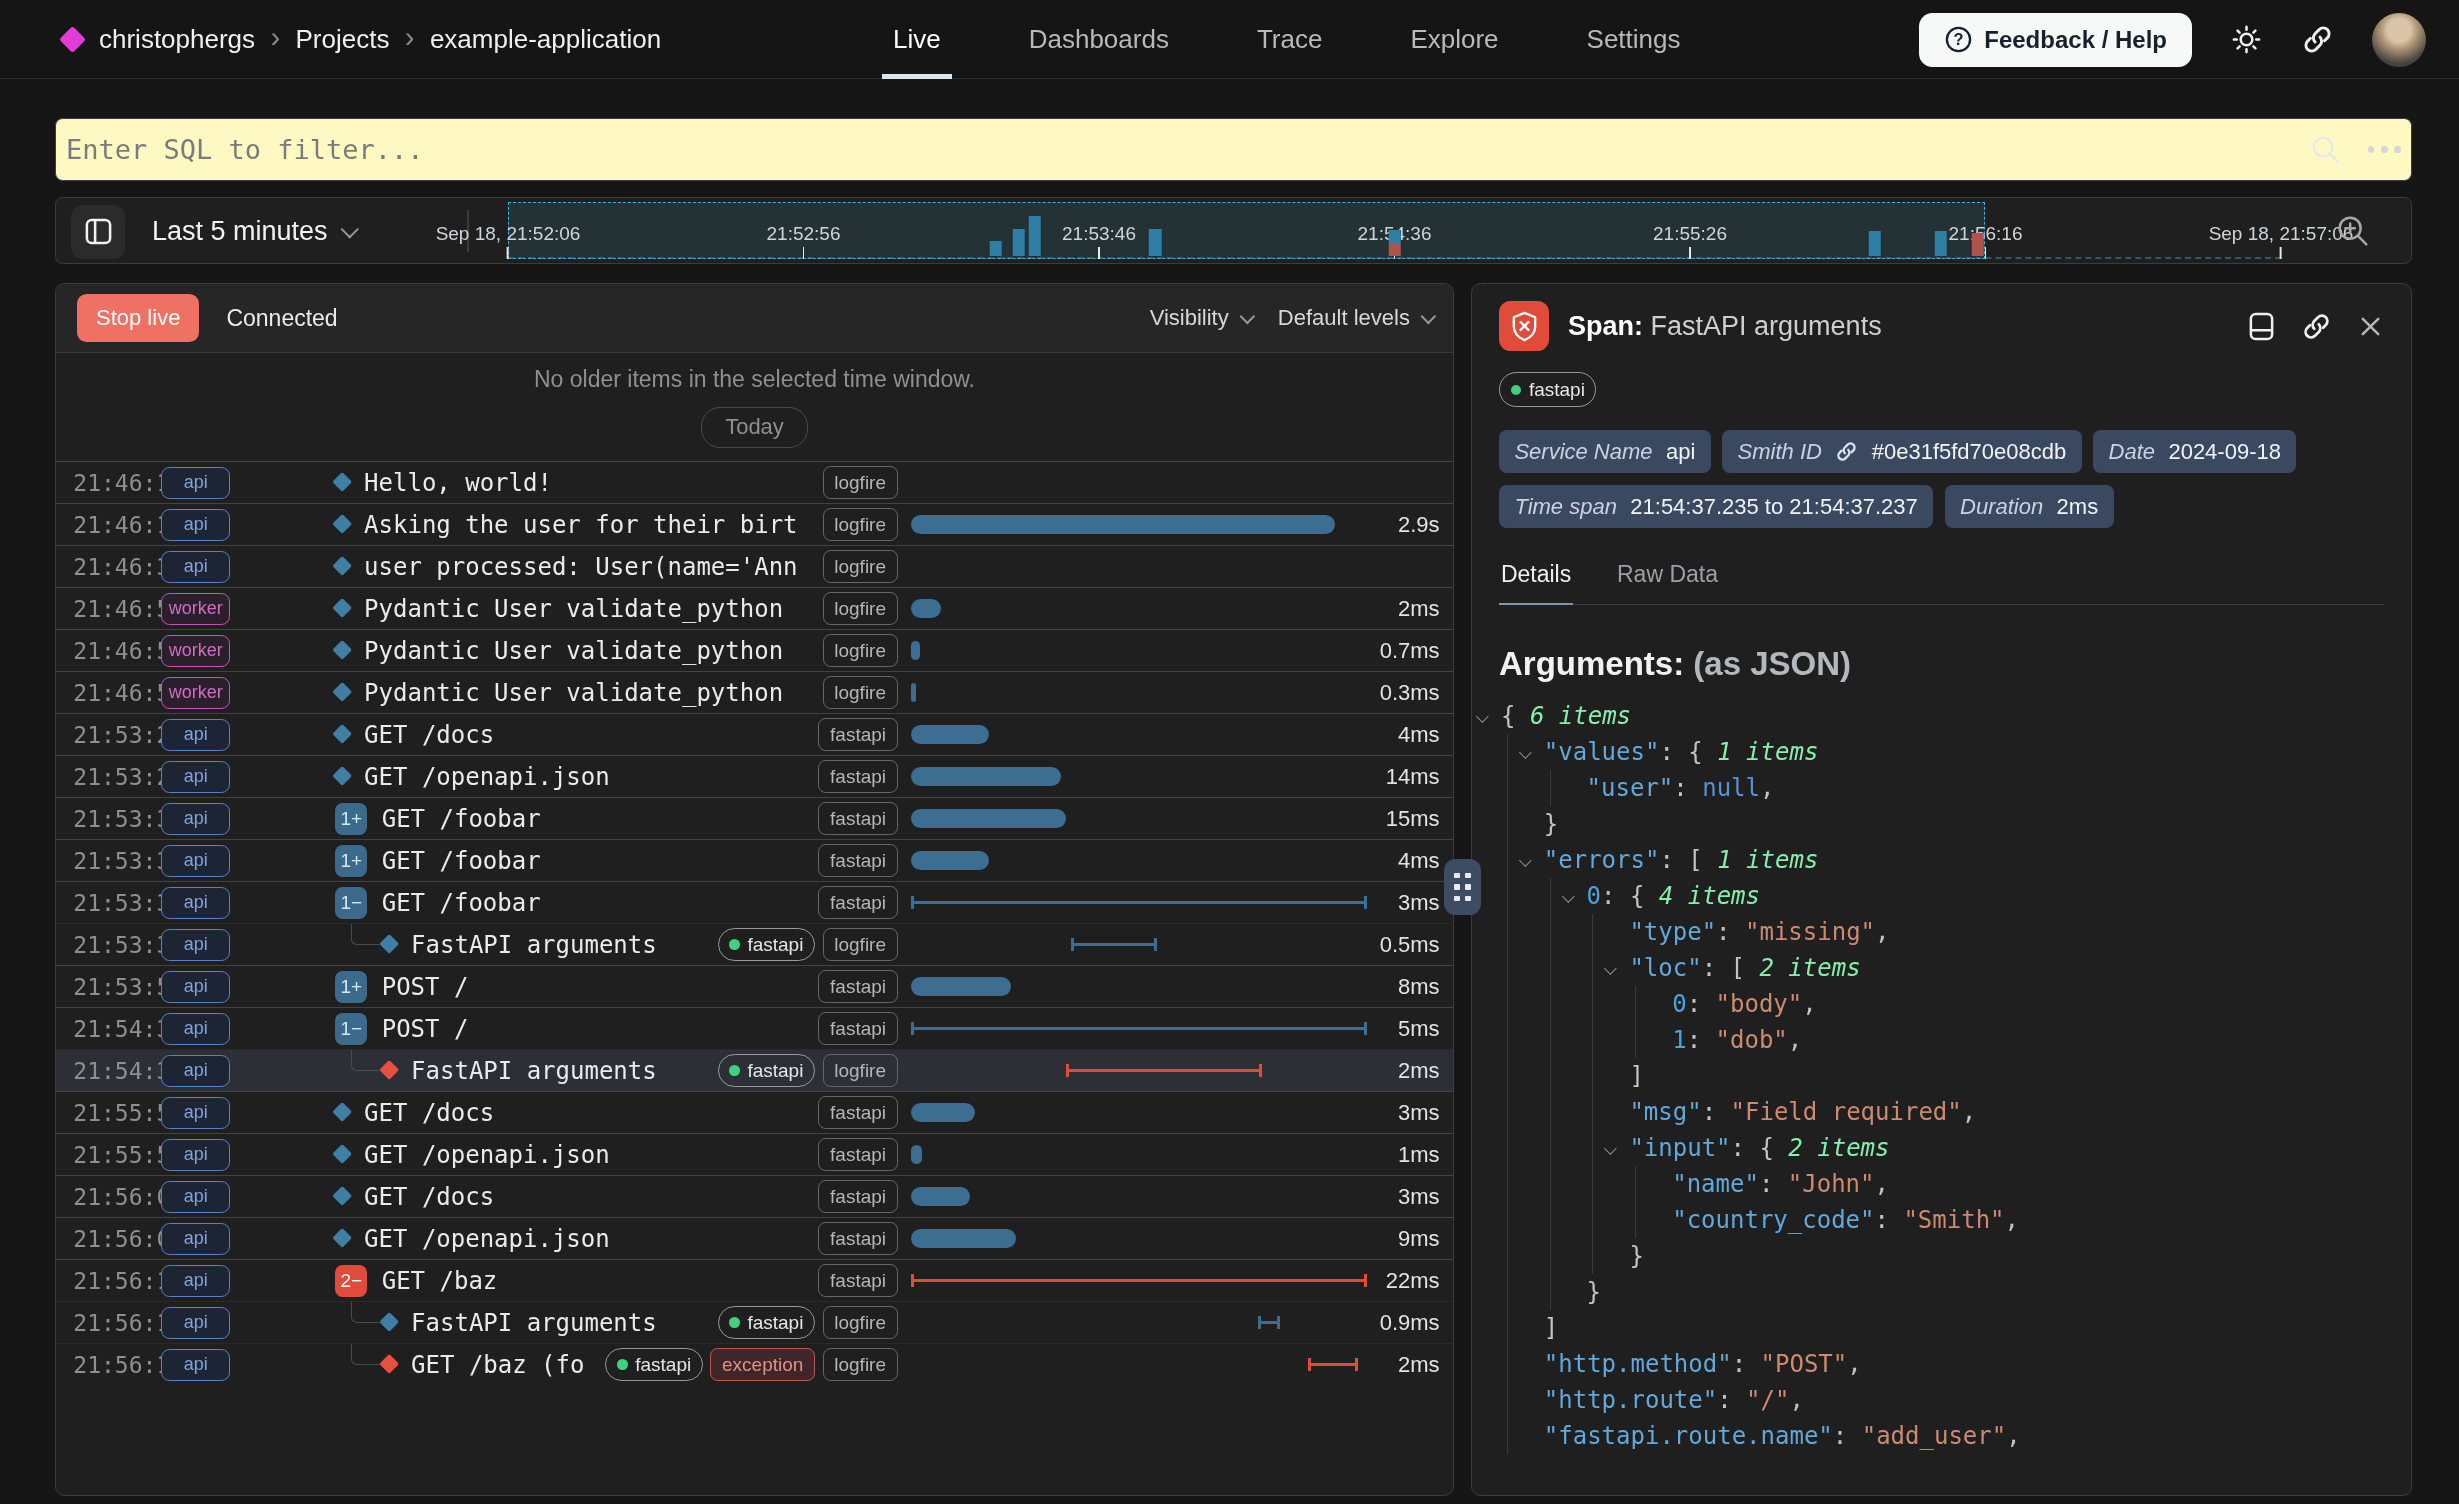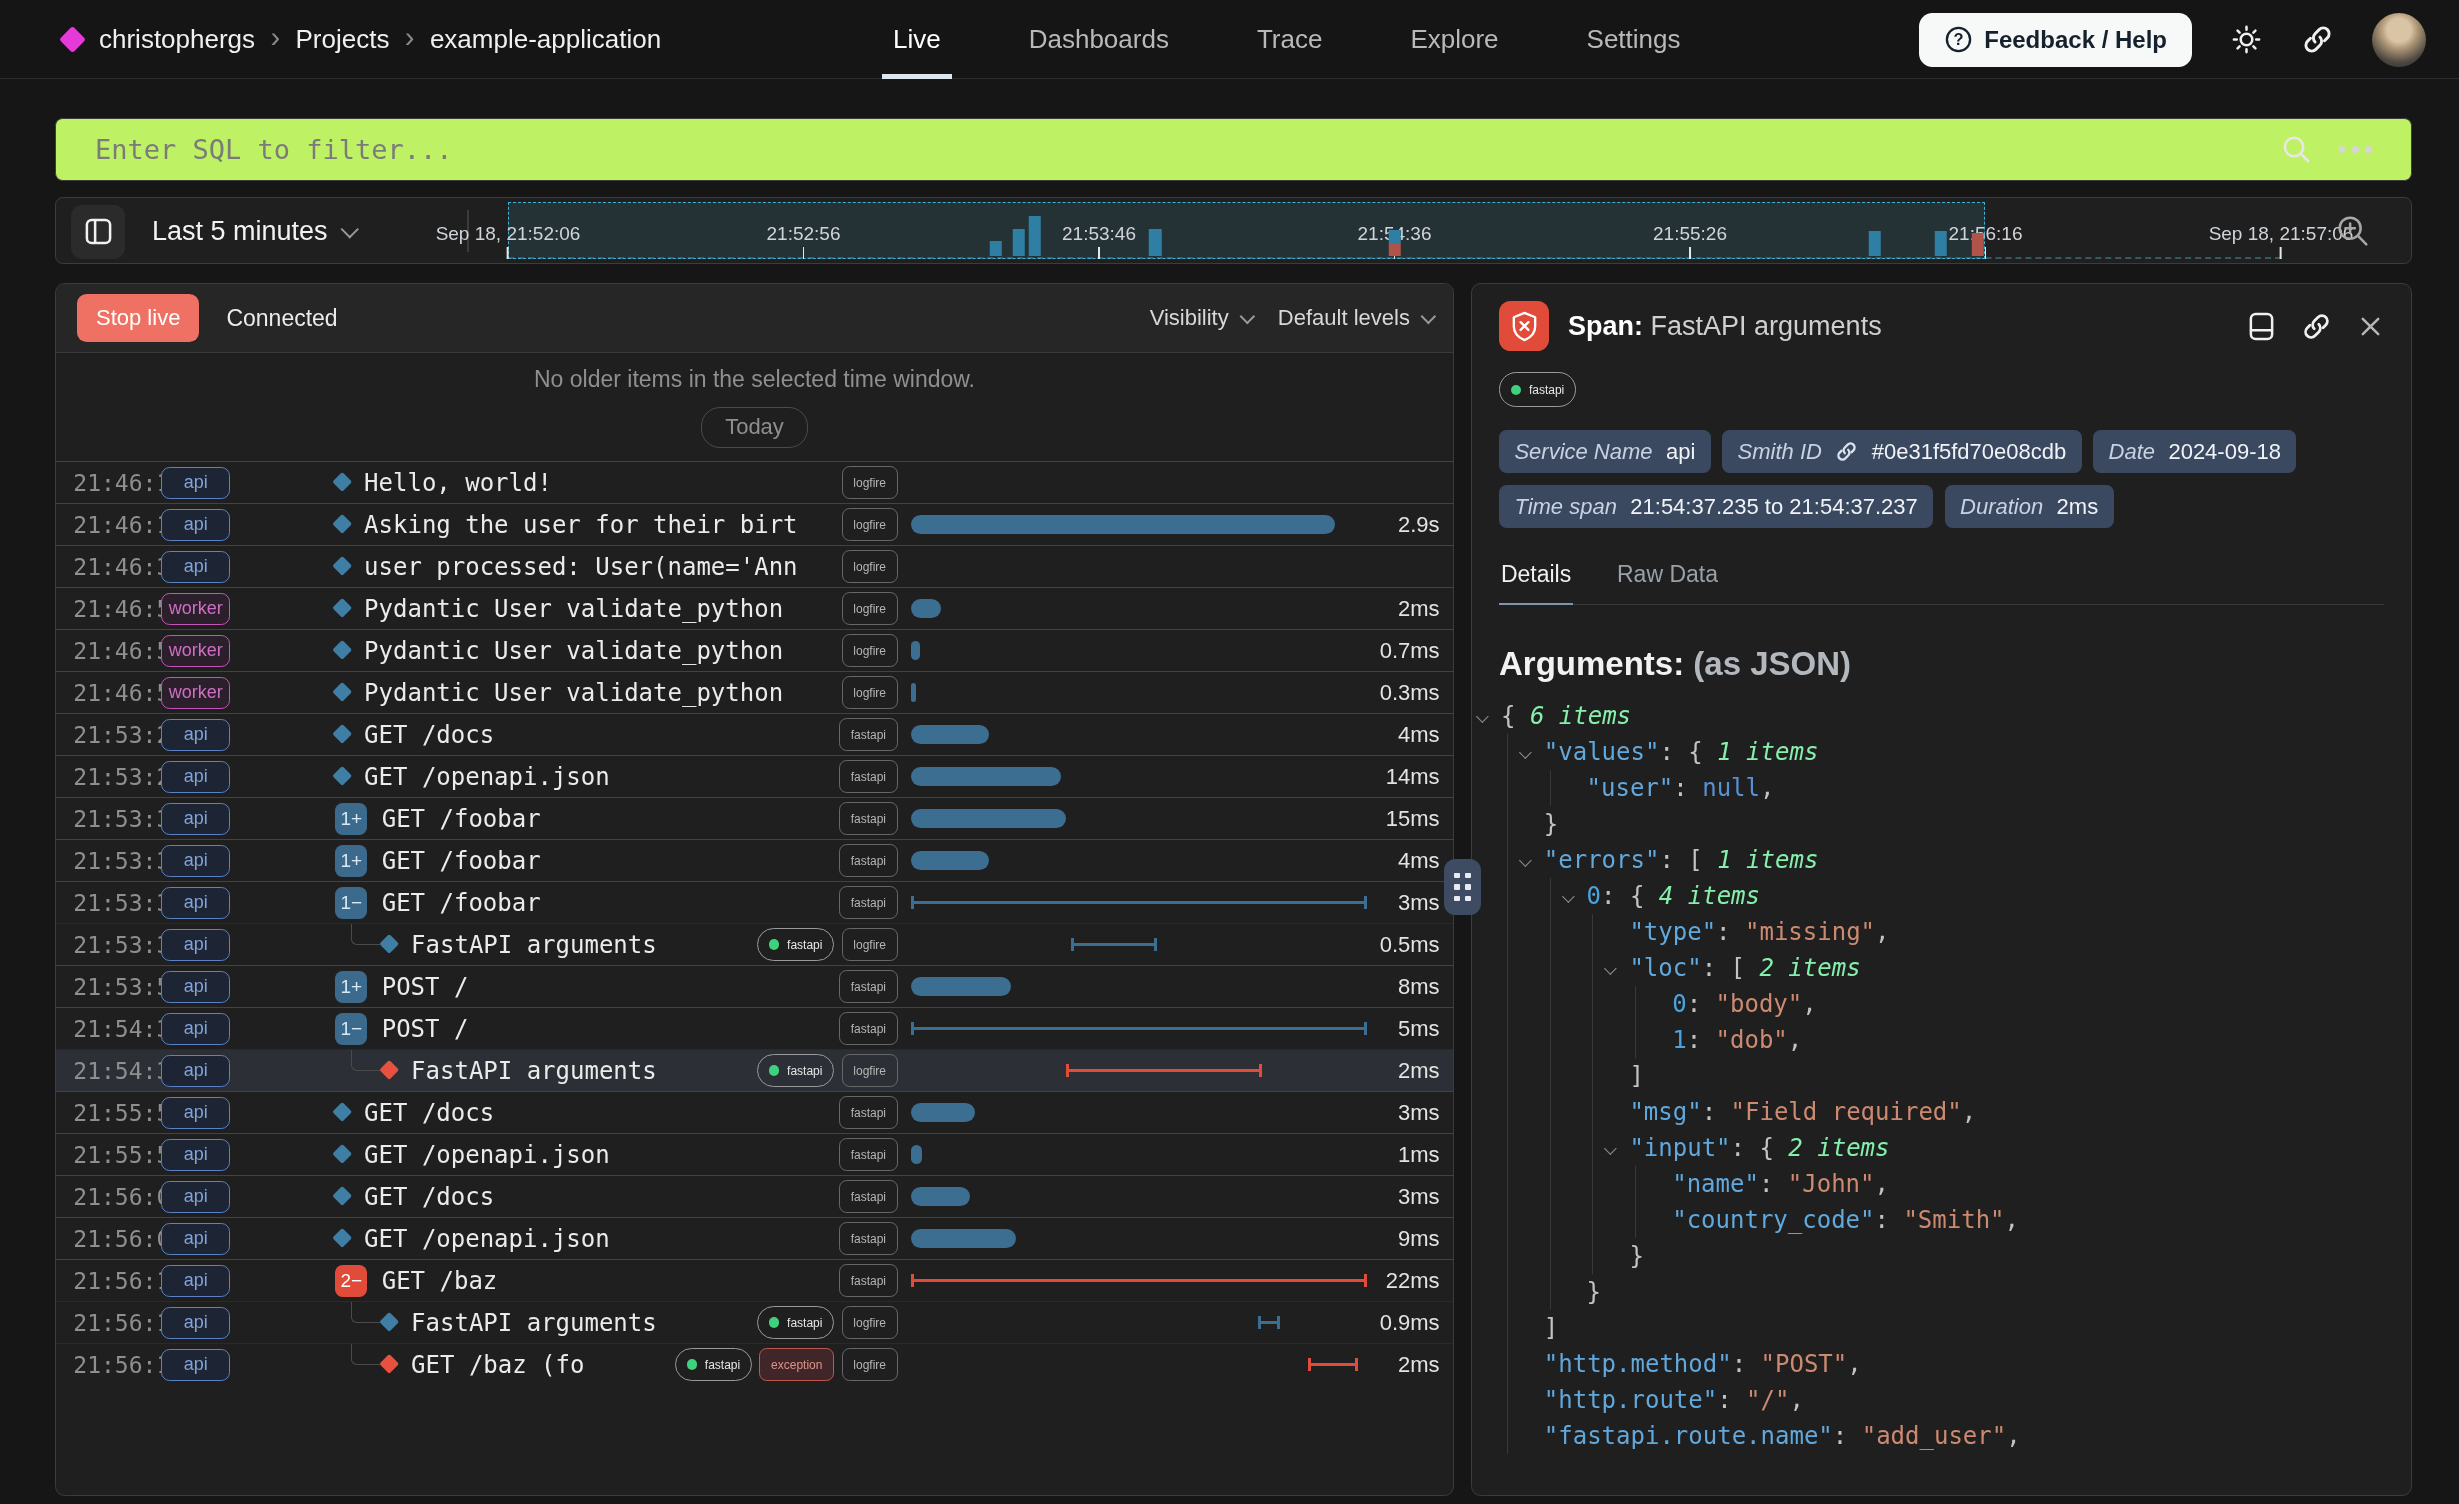--- a/index.html
+++ b/index.html
@@ -26,8 +26,8 @@
   .iconbtn{display:flex;align-items:center;justify-content:center;}
 
   
-  .sqlbar{position:absolute;left:55px;top:118px;width:2357px;height:63px;background:#bef264;
-    border:1px solid #3c3c3c;border-radius:7.7px;display:flex;align-items:center;padding:0 39px;}
+  .sqlbar{position:absolute;left:55px;top:118px;width:2357px;height:63px;background:#fef9c3;
+    border:1px solid #3c3c3c;border-radius:7.7px;display:flex;align-items:center;padding:0 10px;}
   .sql-ph{font-size:27px;color:#7b7b7b;flex:1;}
   .dots{display:flex;gap:6.7px;margin-left:25px;}
   .dots i{width:6.7px;height:6.7px;border-radius:50%;background:#d6d6d6;display:block;}

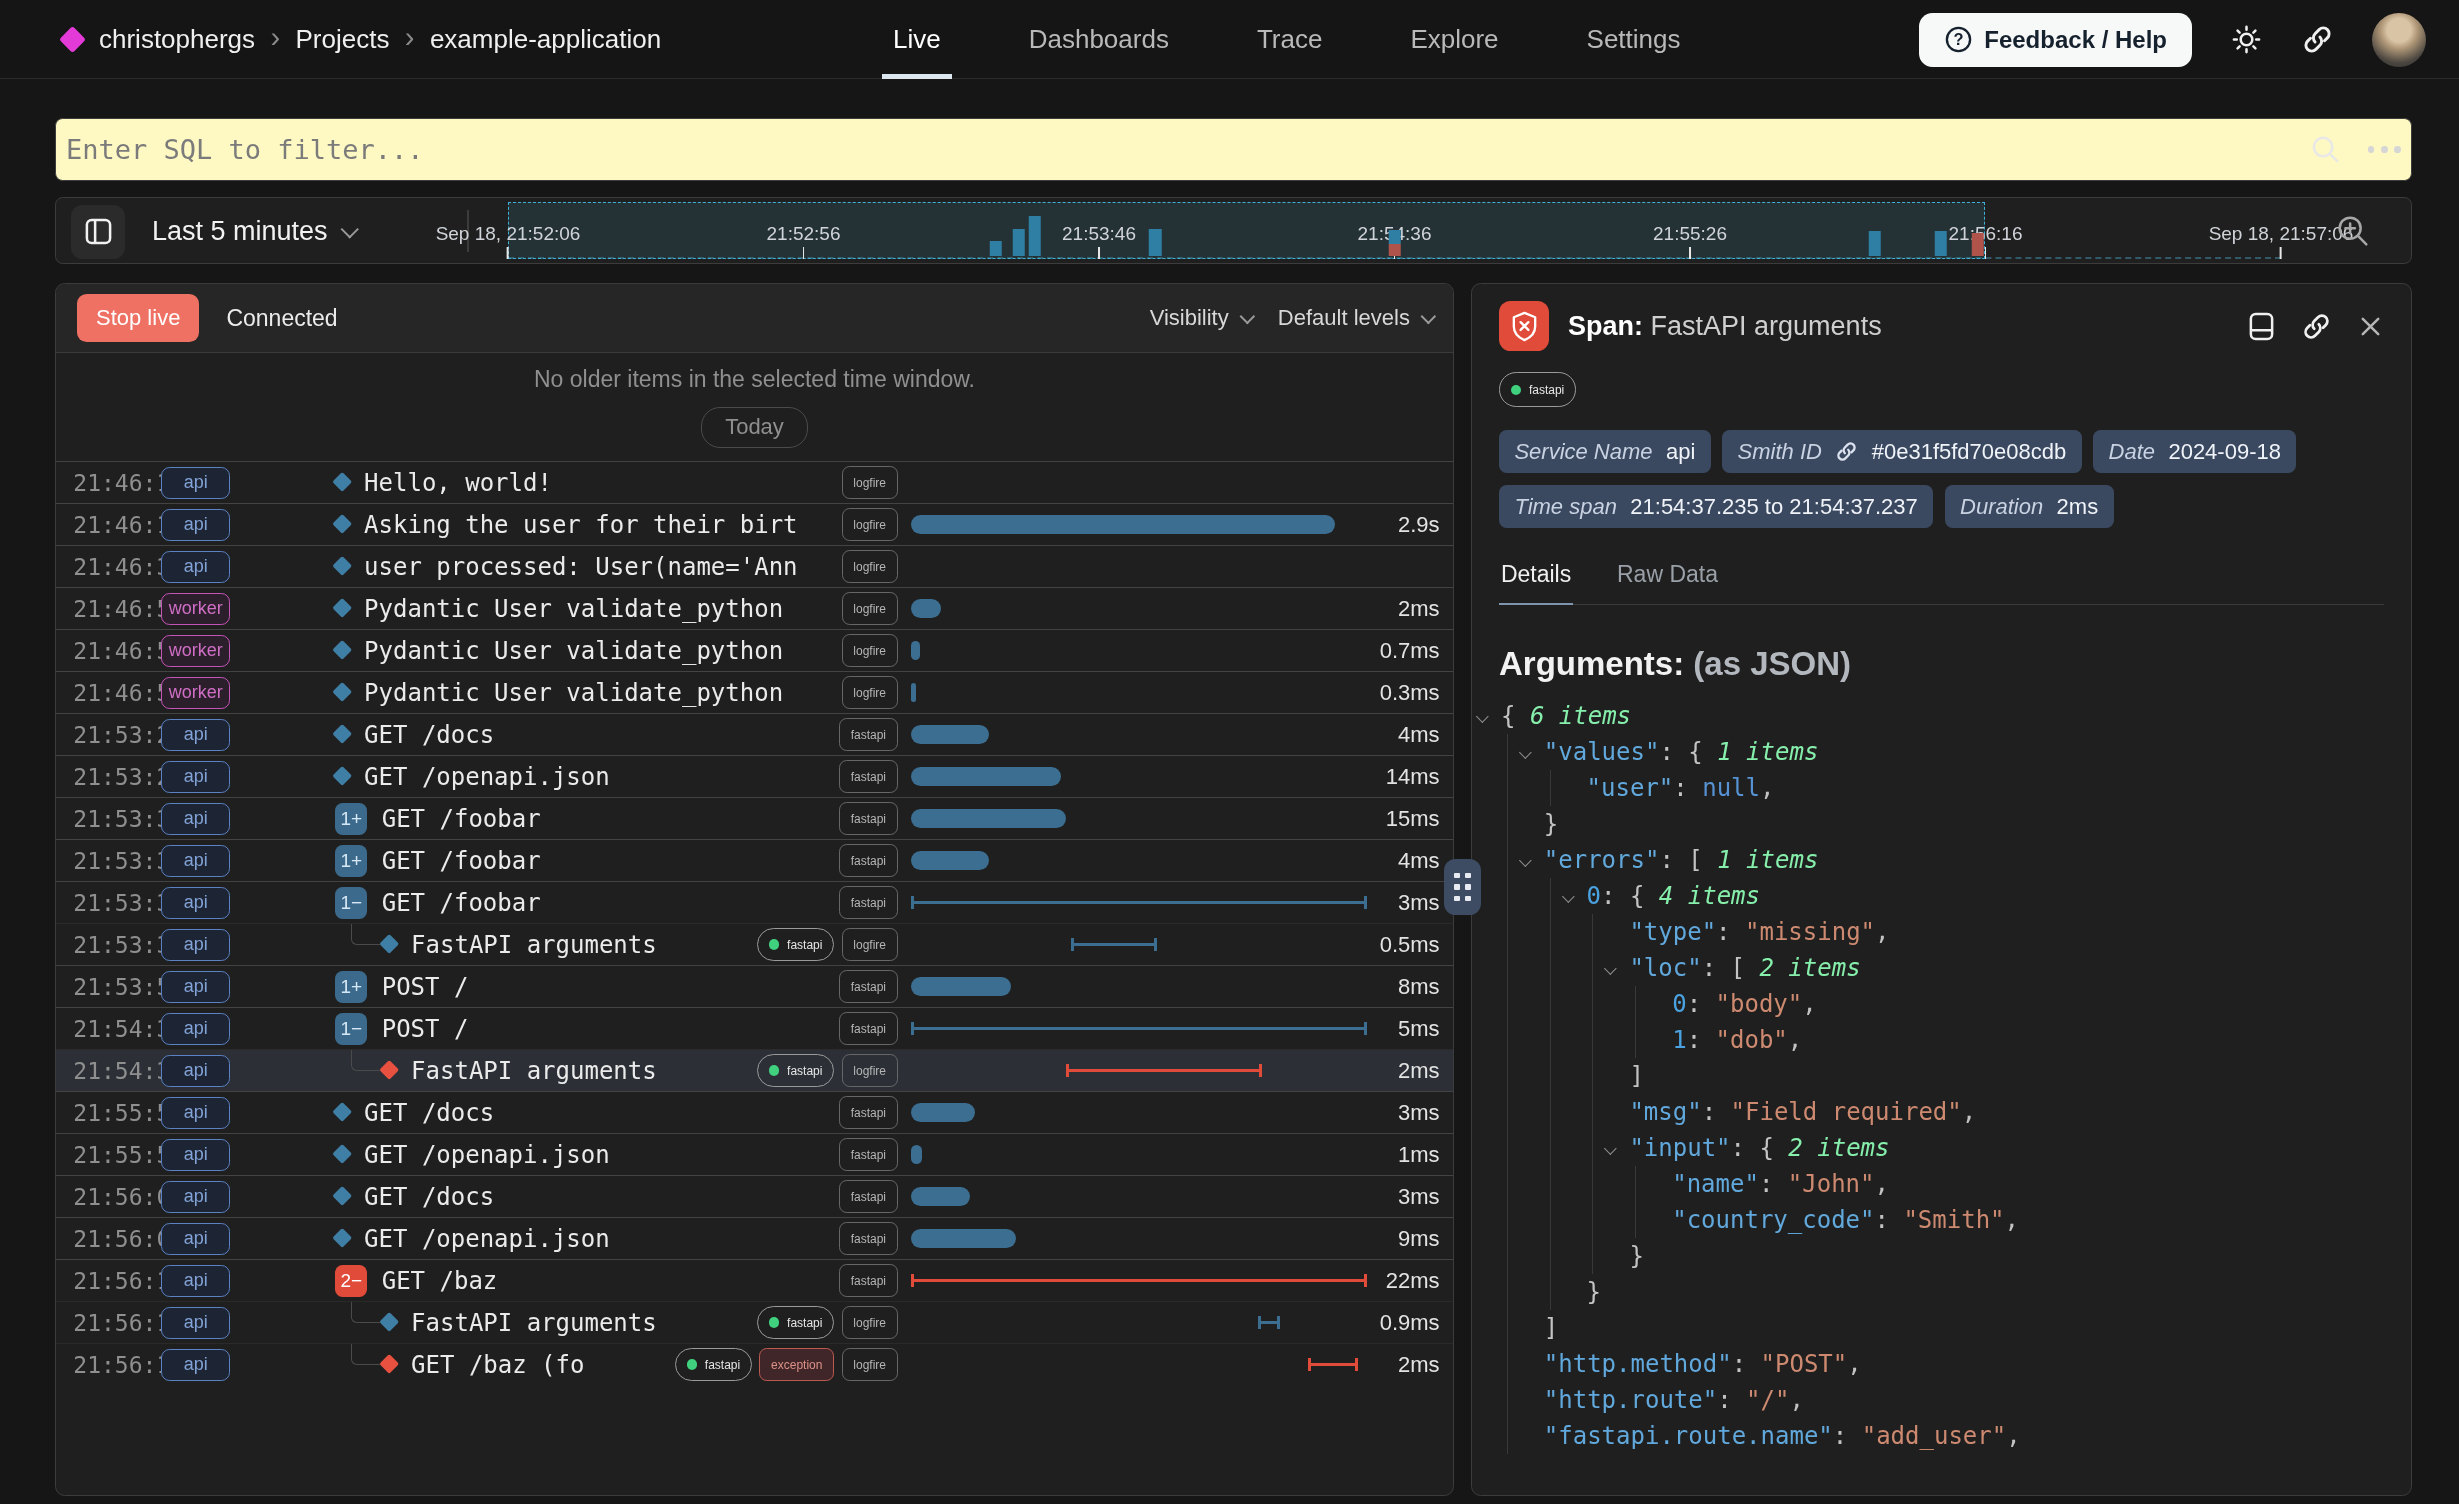--- a/index.html
+++ b/index.html
@@ -96,7 +96,7 @@
   .tree.t1{height:25px;} .tree.t2{height:67px;}
   .msg{margin-left:14.4px;font-size:24px;color:#ebebeb;white-space:pre;overflow:hidden;}
   .c-scopes{display:flex;align-items:center;gap:7.7px;margin:0 13.4px 0 11.5px;flex:none;}
-  .spill{height:33px;display:flex;align-items:center;padding:0 10.6px;border-radius:7.7px;font-size:12px;
+  .spill{height:33px;display:flex;align-items:center;padding:0 10.6px;border-radius:7.7px;font-size:19px;
     border:1px solid #676767;color:#b5b5b5;background:transparent;}
   .spill.dot{border-radius:17.3px;border-color:#9a9a9a;color:#e6e6e6;gap:7.7px;}
   .spill.dot i{width:10.6px;height:10.6px;border-radius:50%;background:#3fd17e;display:block;}

